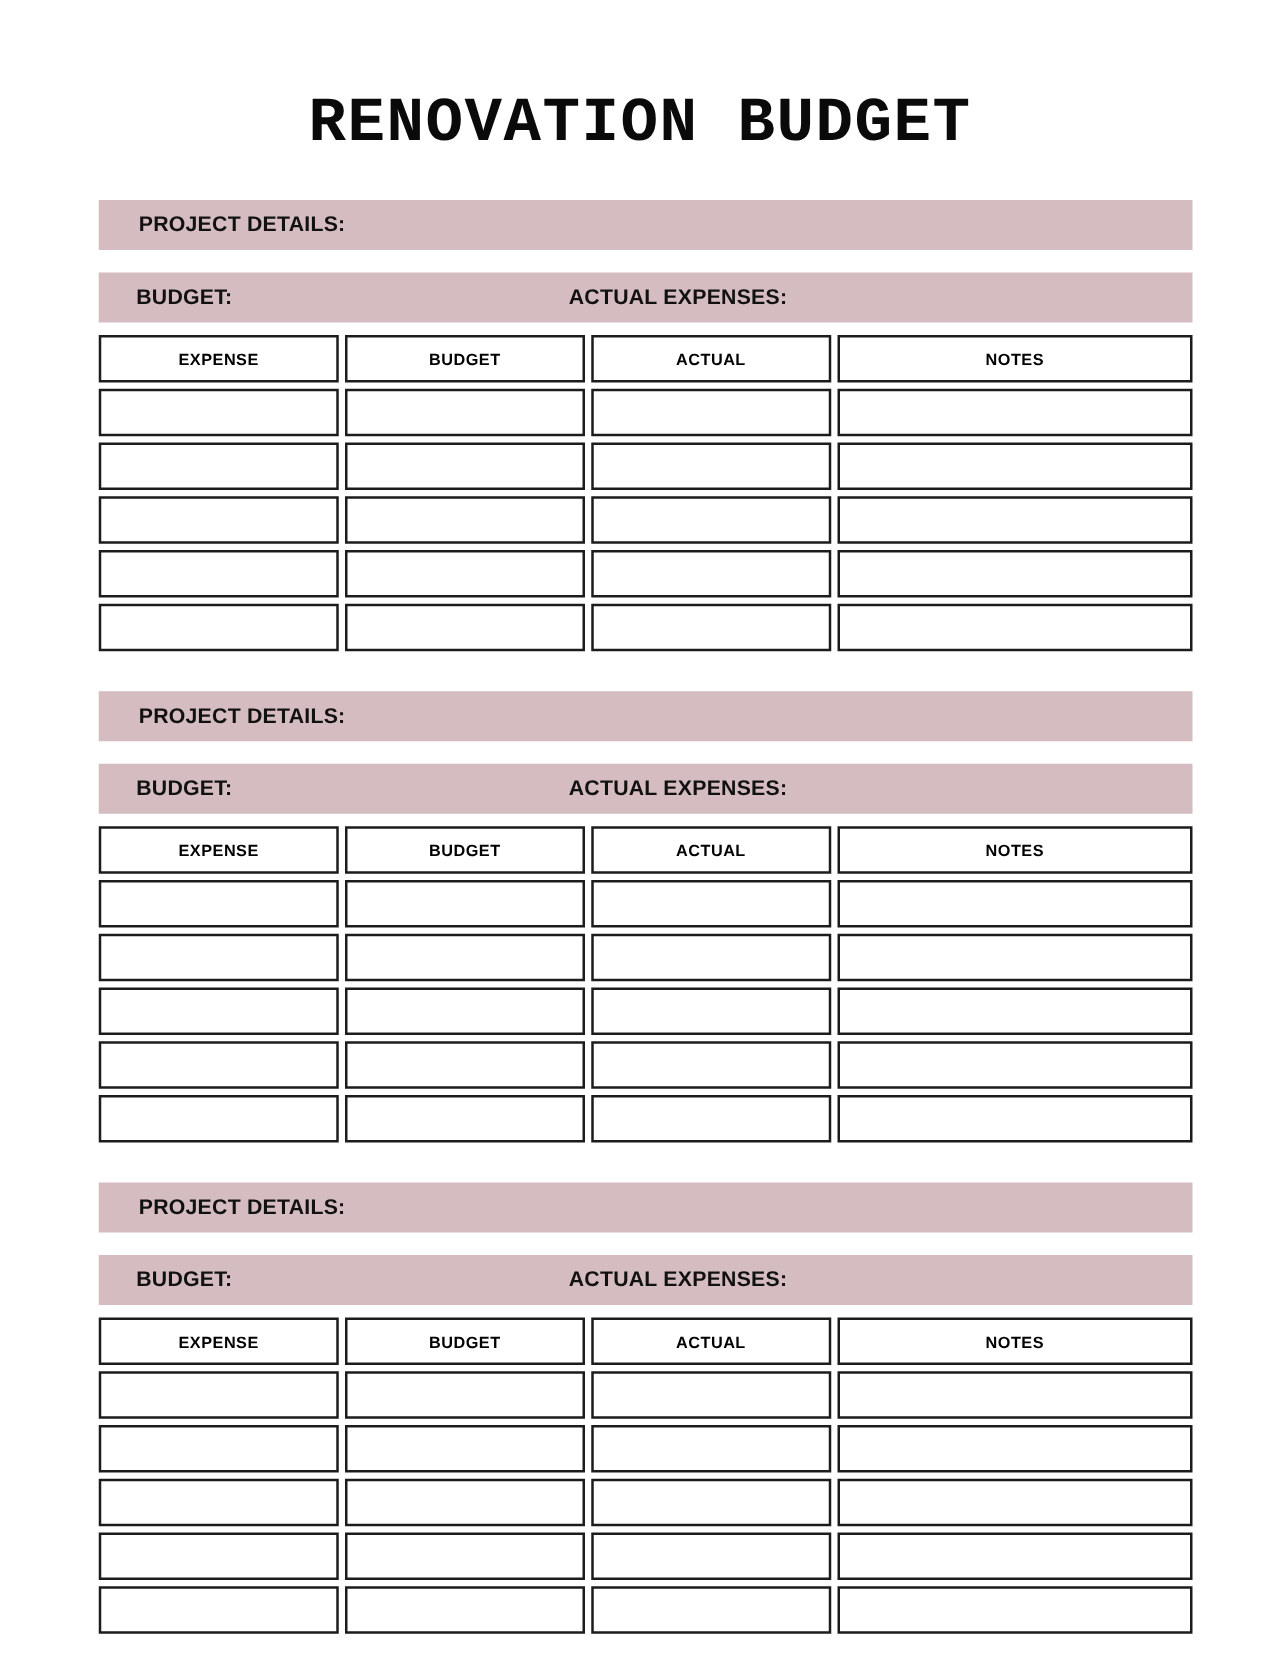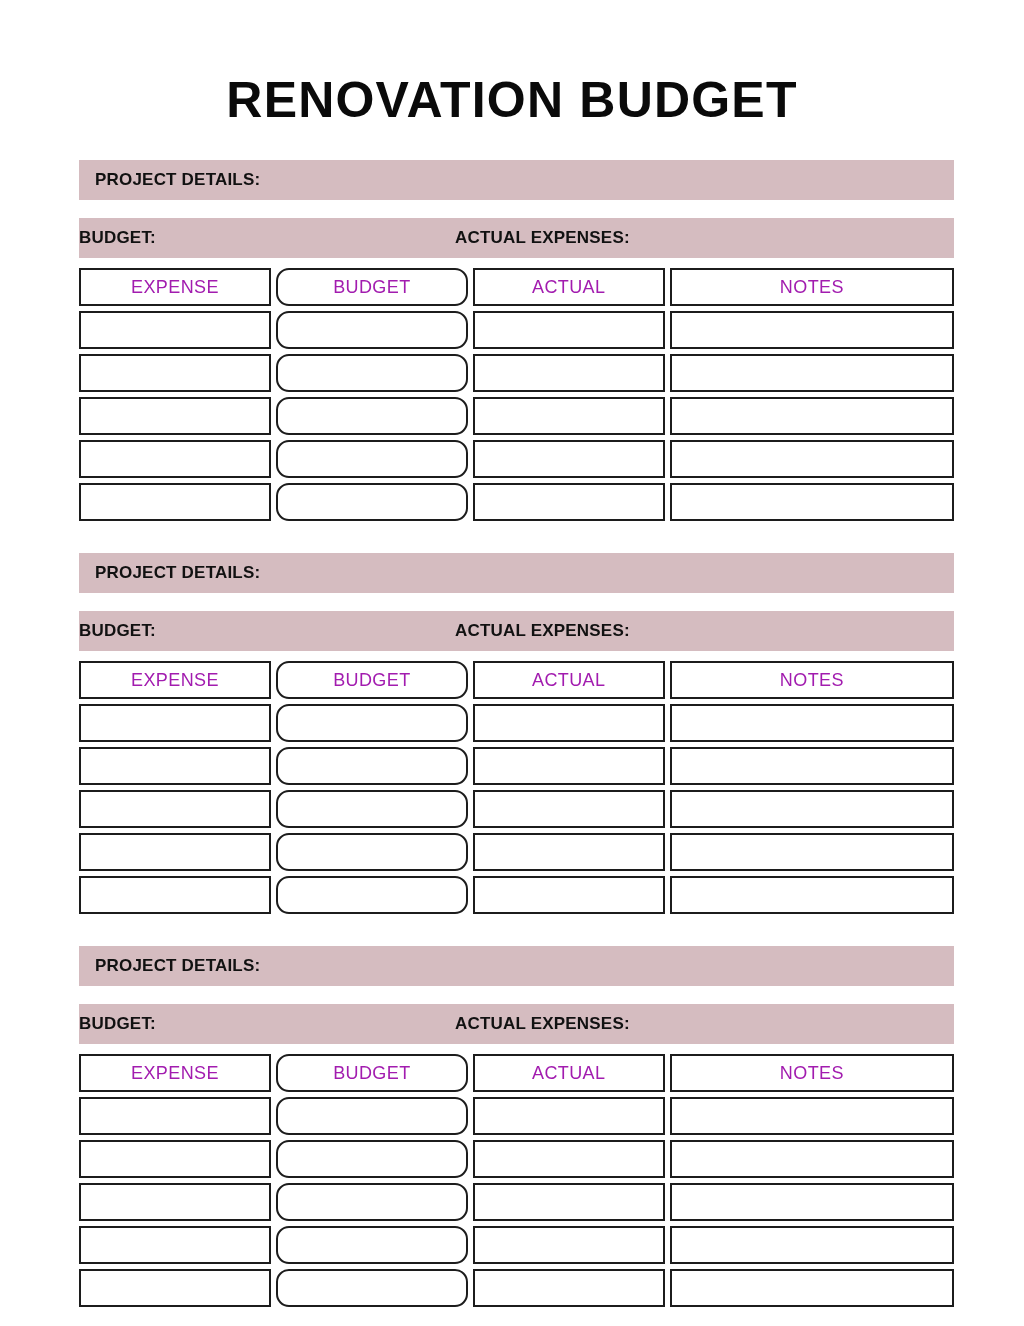--- a/index.html
+++ b/index.html
@@ -38,6 +38,7 @@
     letter-spacing: 1.2px;
     color: #0a0a0a;
     white-space: nowrap;
+    font-family: Liberation Mono, monospace;
   }
 
   

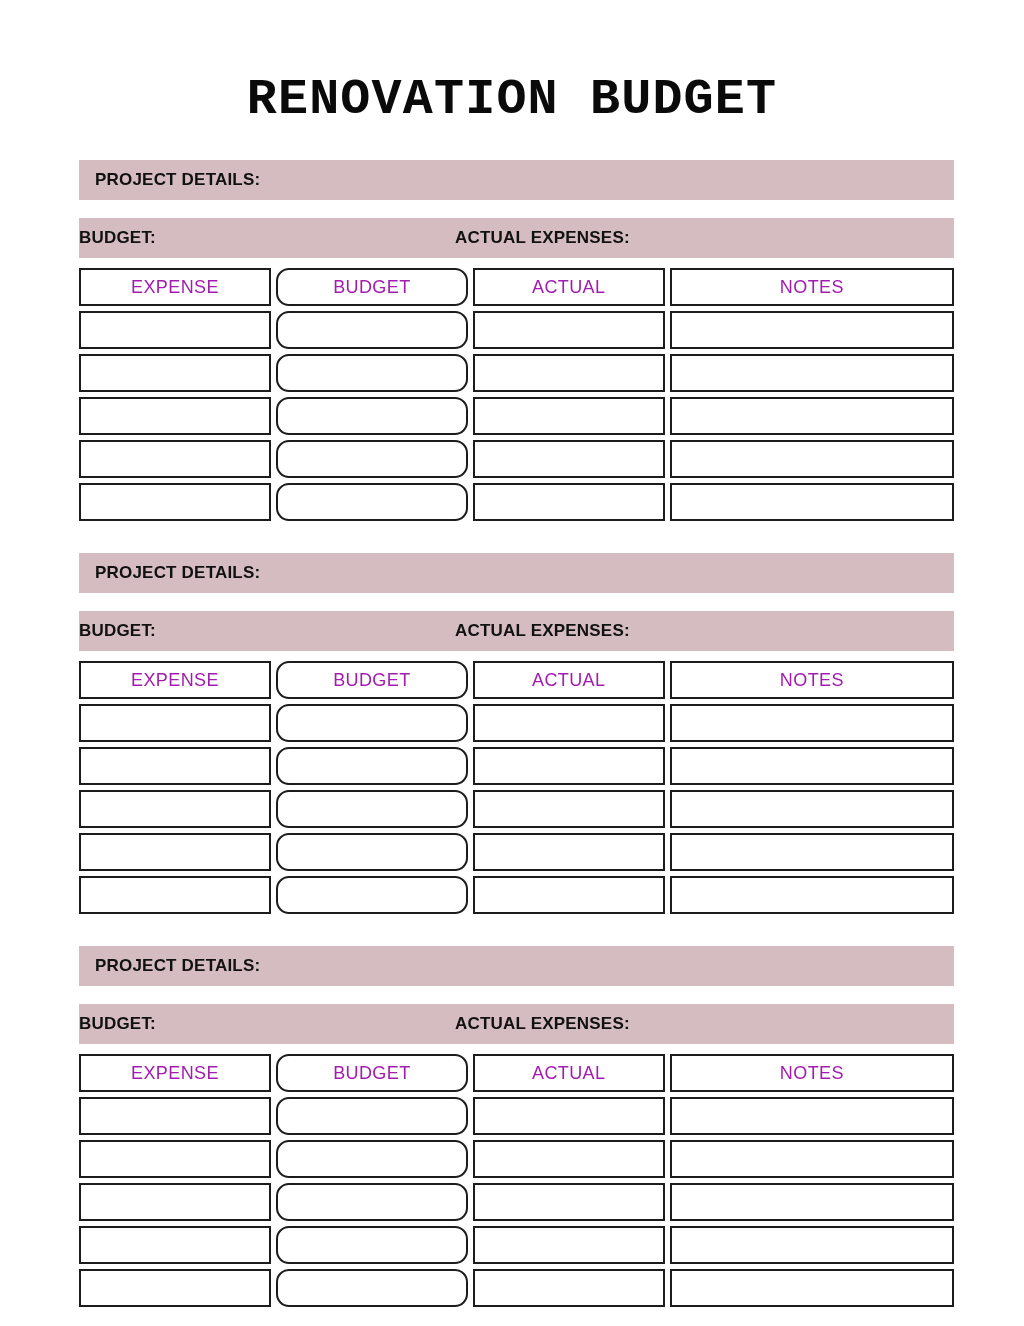--- a/index.html
+++ b/index.html
@@ -72,7 +72,7 @@
     white-space: nowrap;
   }
 
-  .bar-project .bar-label { padding-left: 16px; }
+  .bar-project .bar-label { padding-left: 16px; margin-left: 16px; }
 
   .bar-budget .bar-label.budget-label {
     position: absolute;

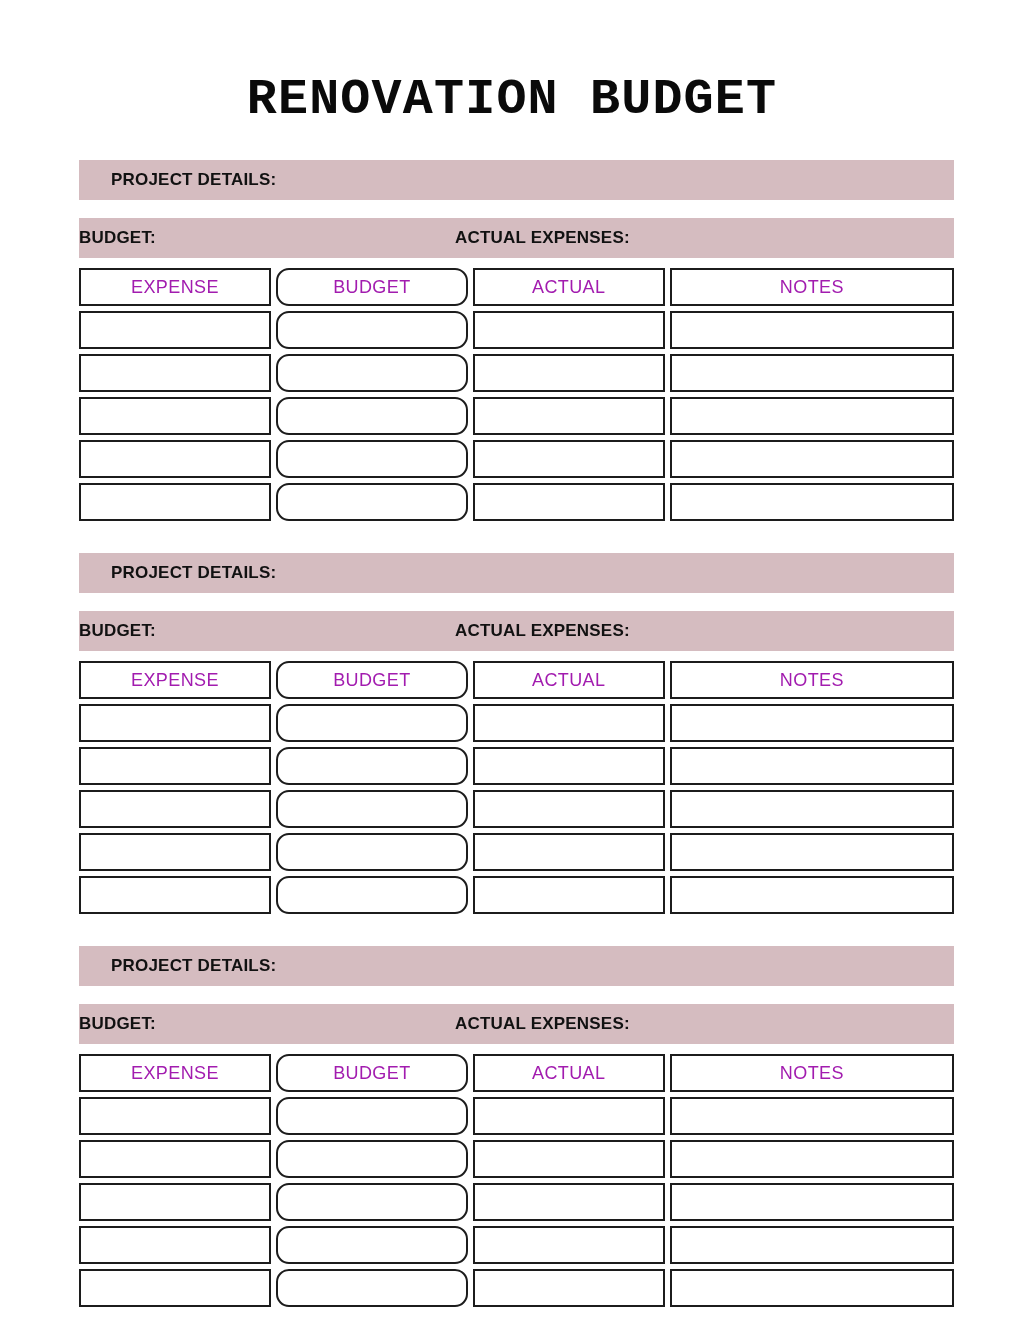--- a/index.html
+++ b/index.html
@@ -76,7 +76,7 @@
 
   .bar-budget .bar-label.budget-label {
     position: absolute;
-    left: 0;
+    left: 30px;
   }
 
   .bar-budget .bar-label.actual-label {

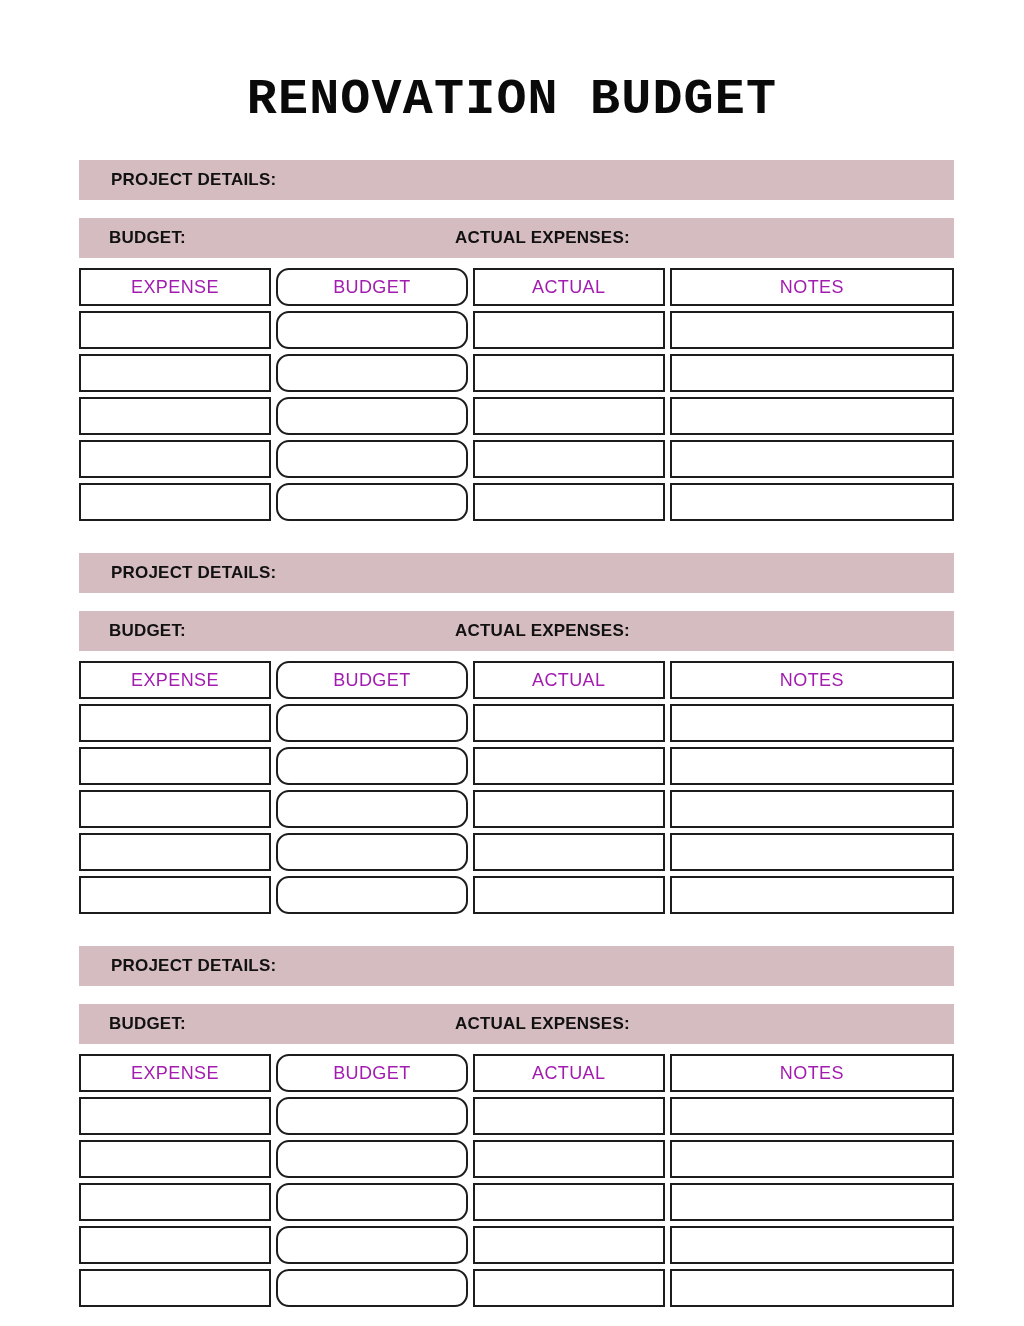--- a/index.html
+++ b/index.html
@@ -114,10 +114,10 @@
   .col-notes   { width: 286px; }
 
   .head-cell-label {
-    font-size: 18px;
-    font-weight: 400;
+    font-size: 13px;
+    font-weight: 700;
     letter-spacing: 0.4px;
-    color: #a21caf;
+    color: #000000;
     white-space: nowrap;
   }
 

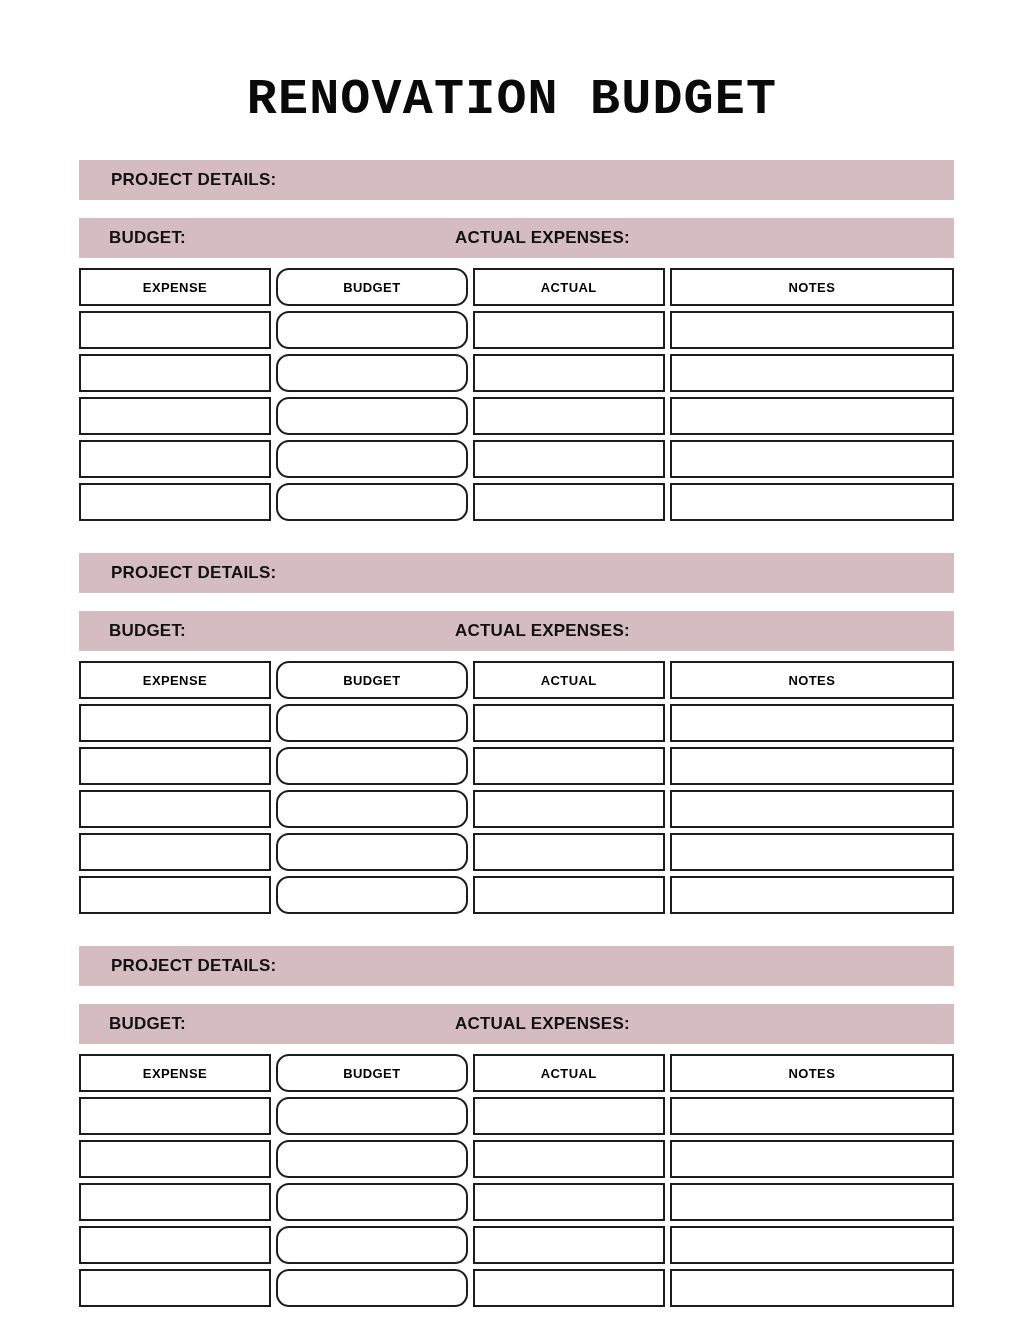--- a/index.html
+++ b/index.html
@@ -109,7 +109,7 @@
   .cell:last-child { margin-right: 0; text-align: center; }
 
   .col-expense { width: 193px; }
-  .col-budget  { width: 193px; border-radius: 13px; }
+  .col-budget  { width: 193px; }
   .col-actual  { width: 193px; }
   .col-notes   { width: 286px; }
 

